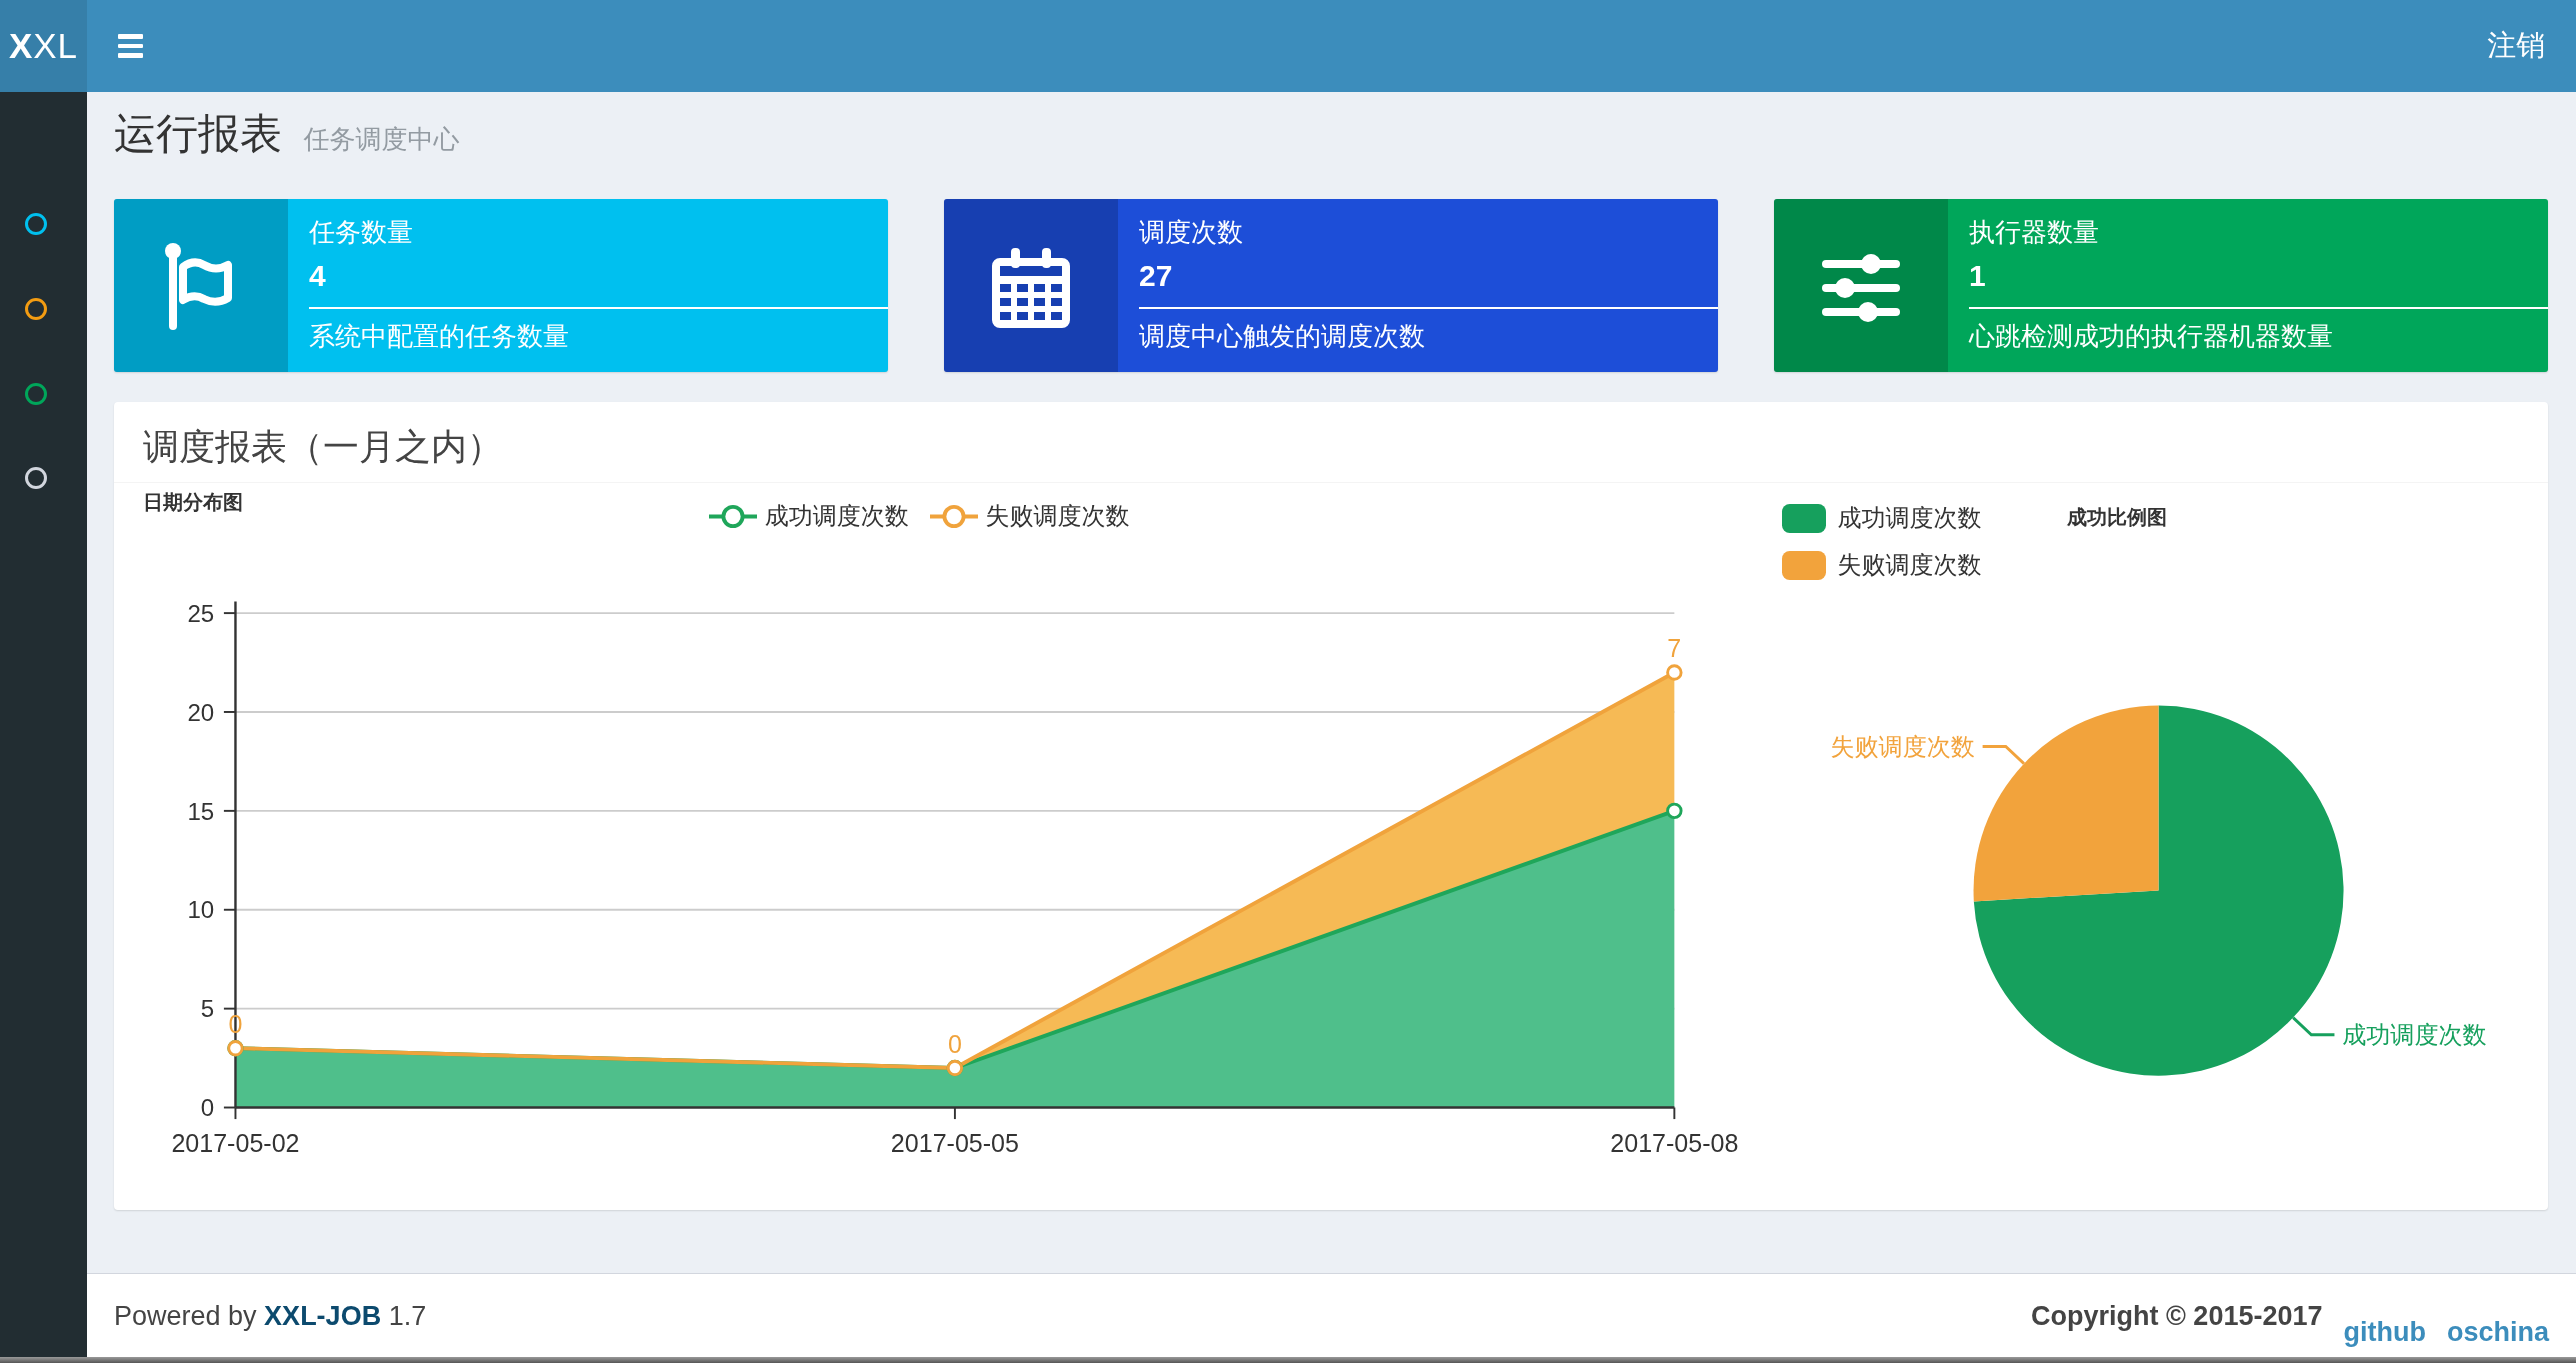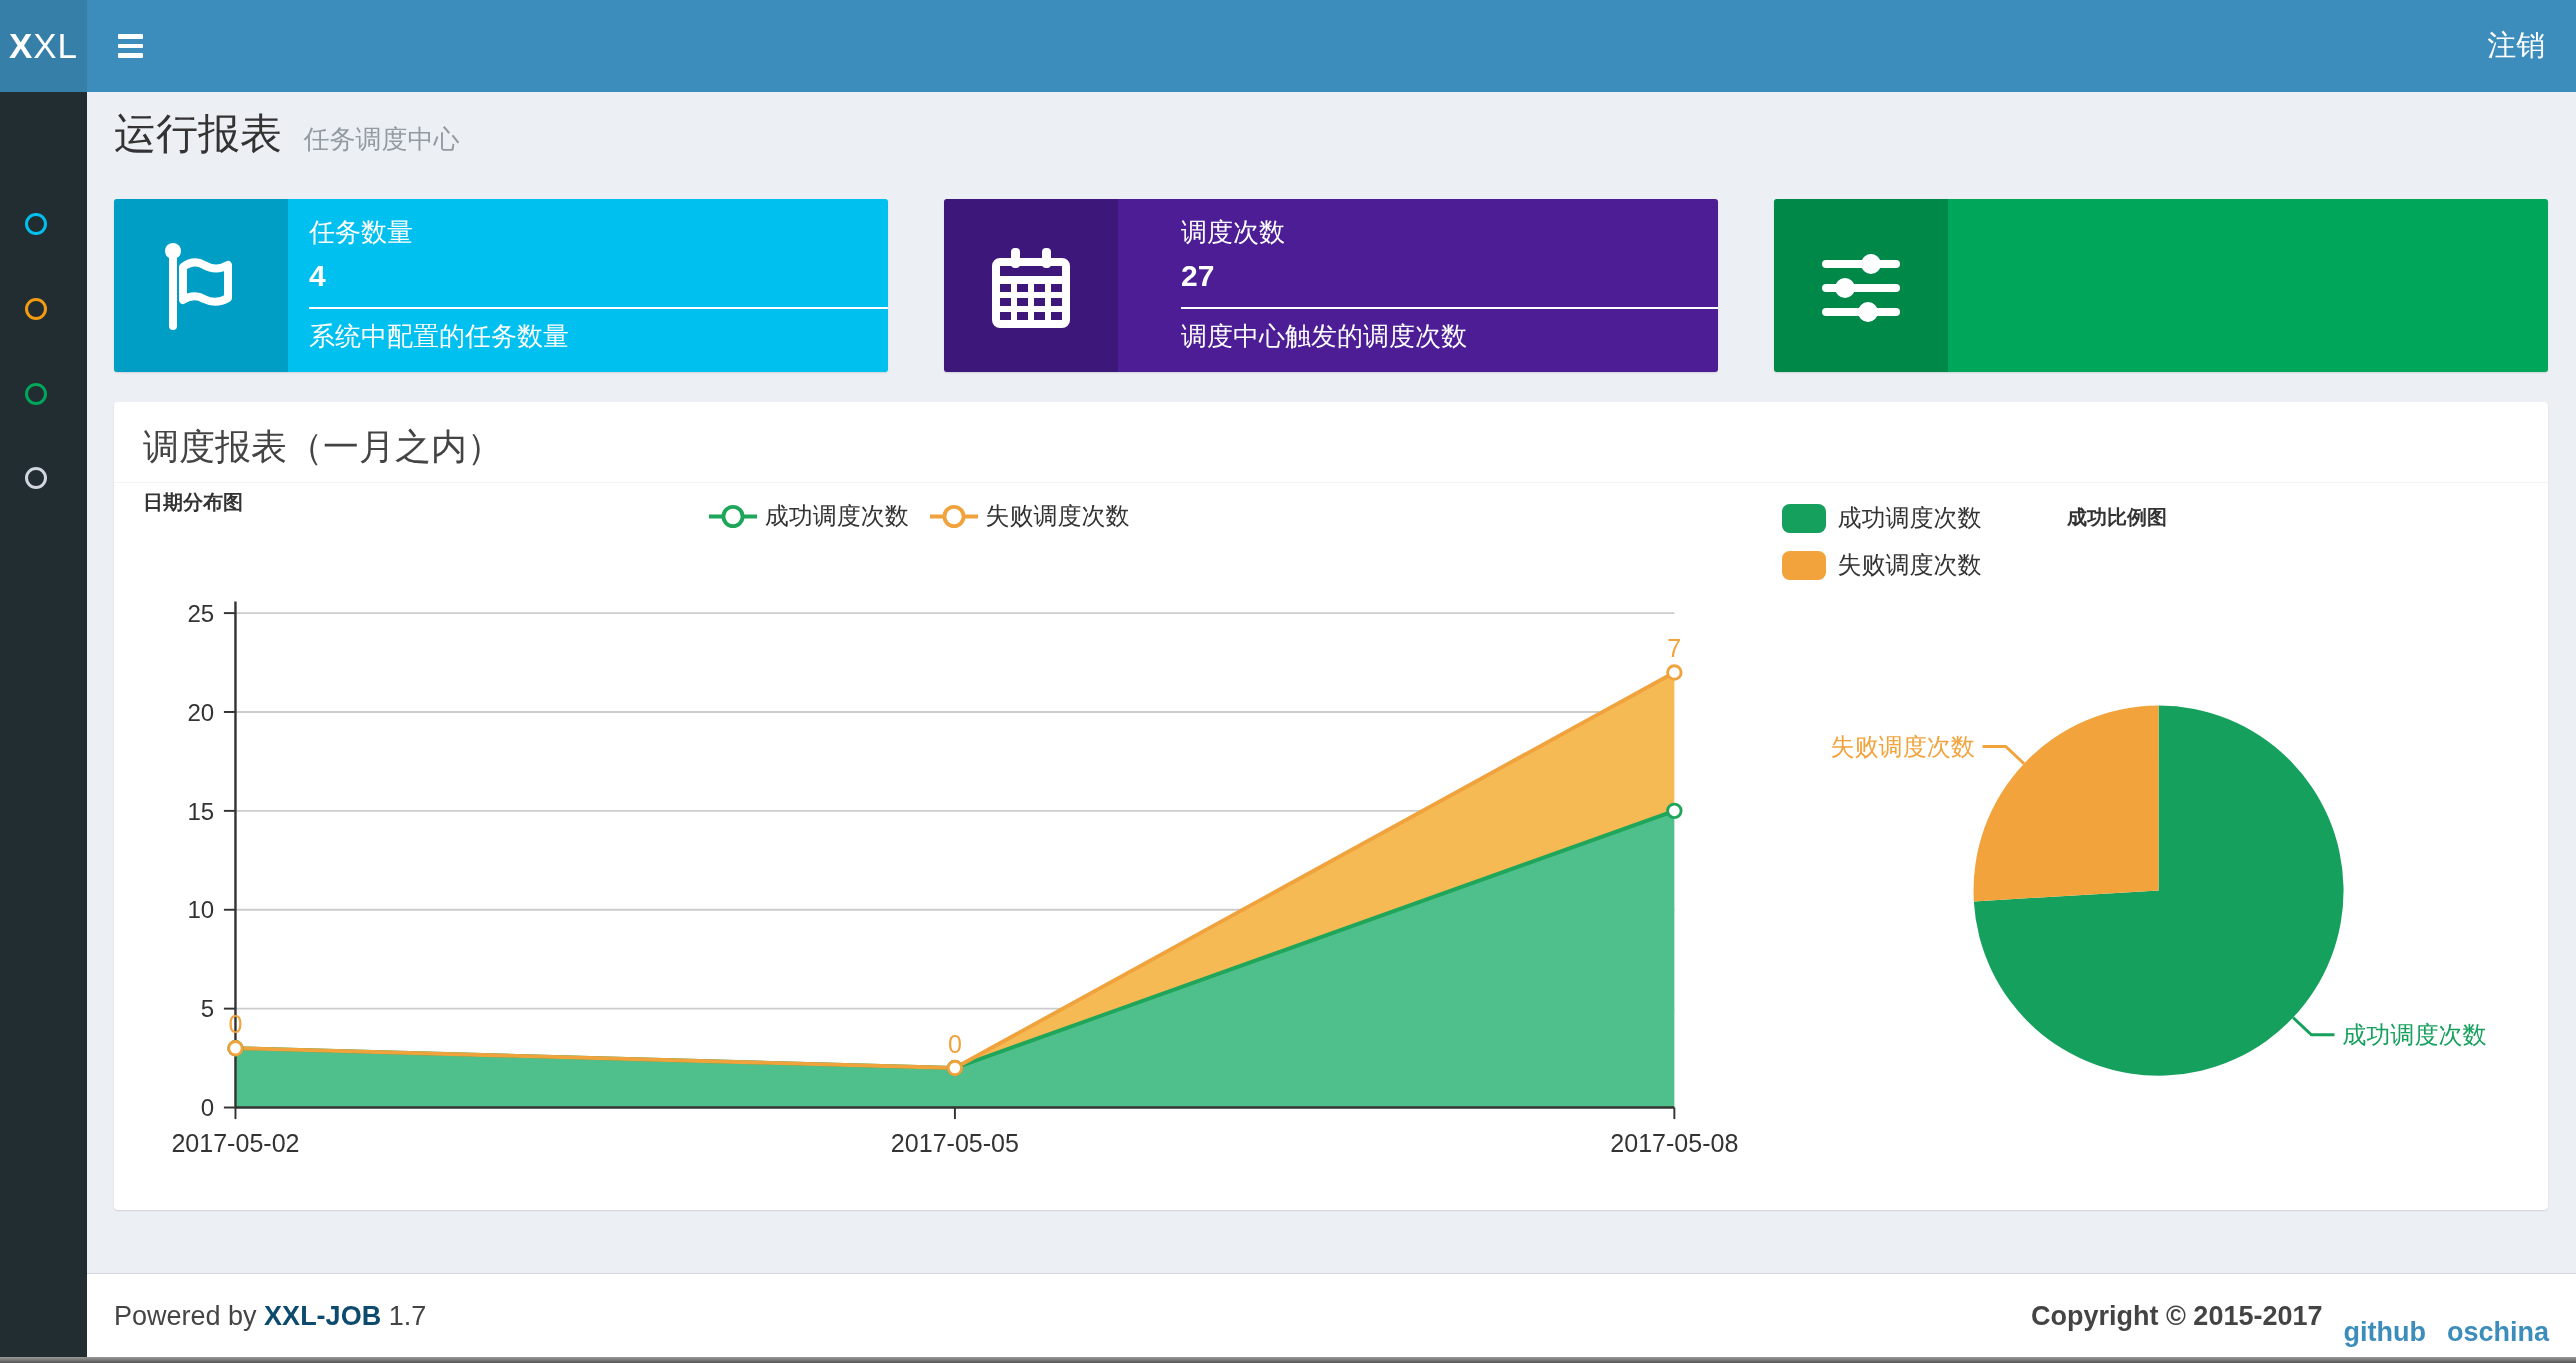--- a/index.html
+++ b/index.html
@@ -130,7 +130,7 @@
         </div>
       </div>
 
-      <div class="info-box" style="background: #4c1d95; gap: 42px;">
+      <div class="info-box" style="background: #1d4ed8;">
         <div class="ib-icon">
           <svg viewBox="0 0 100 100">
             <rect x="30" y="12" width="9" height="20" rx="4" fill="#fff"></rect>

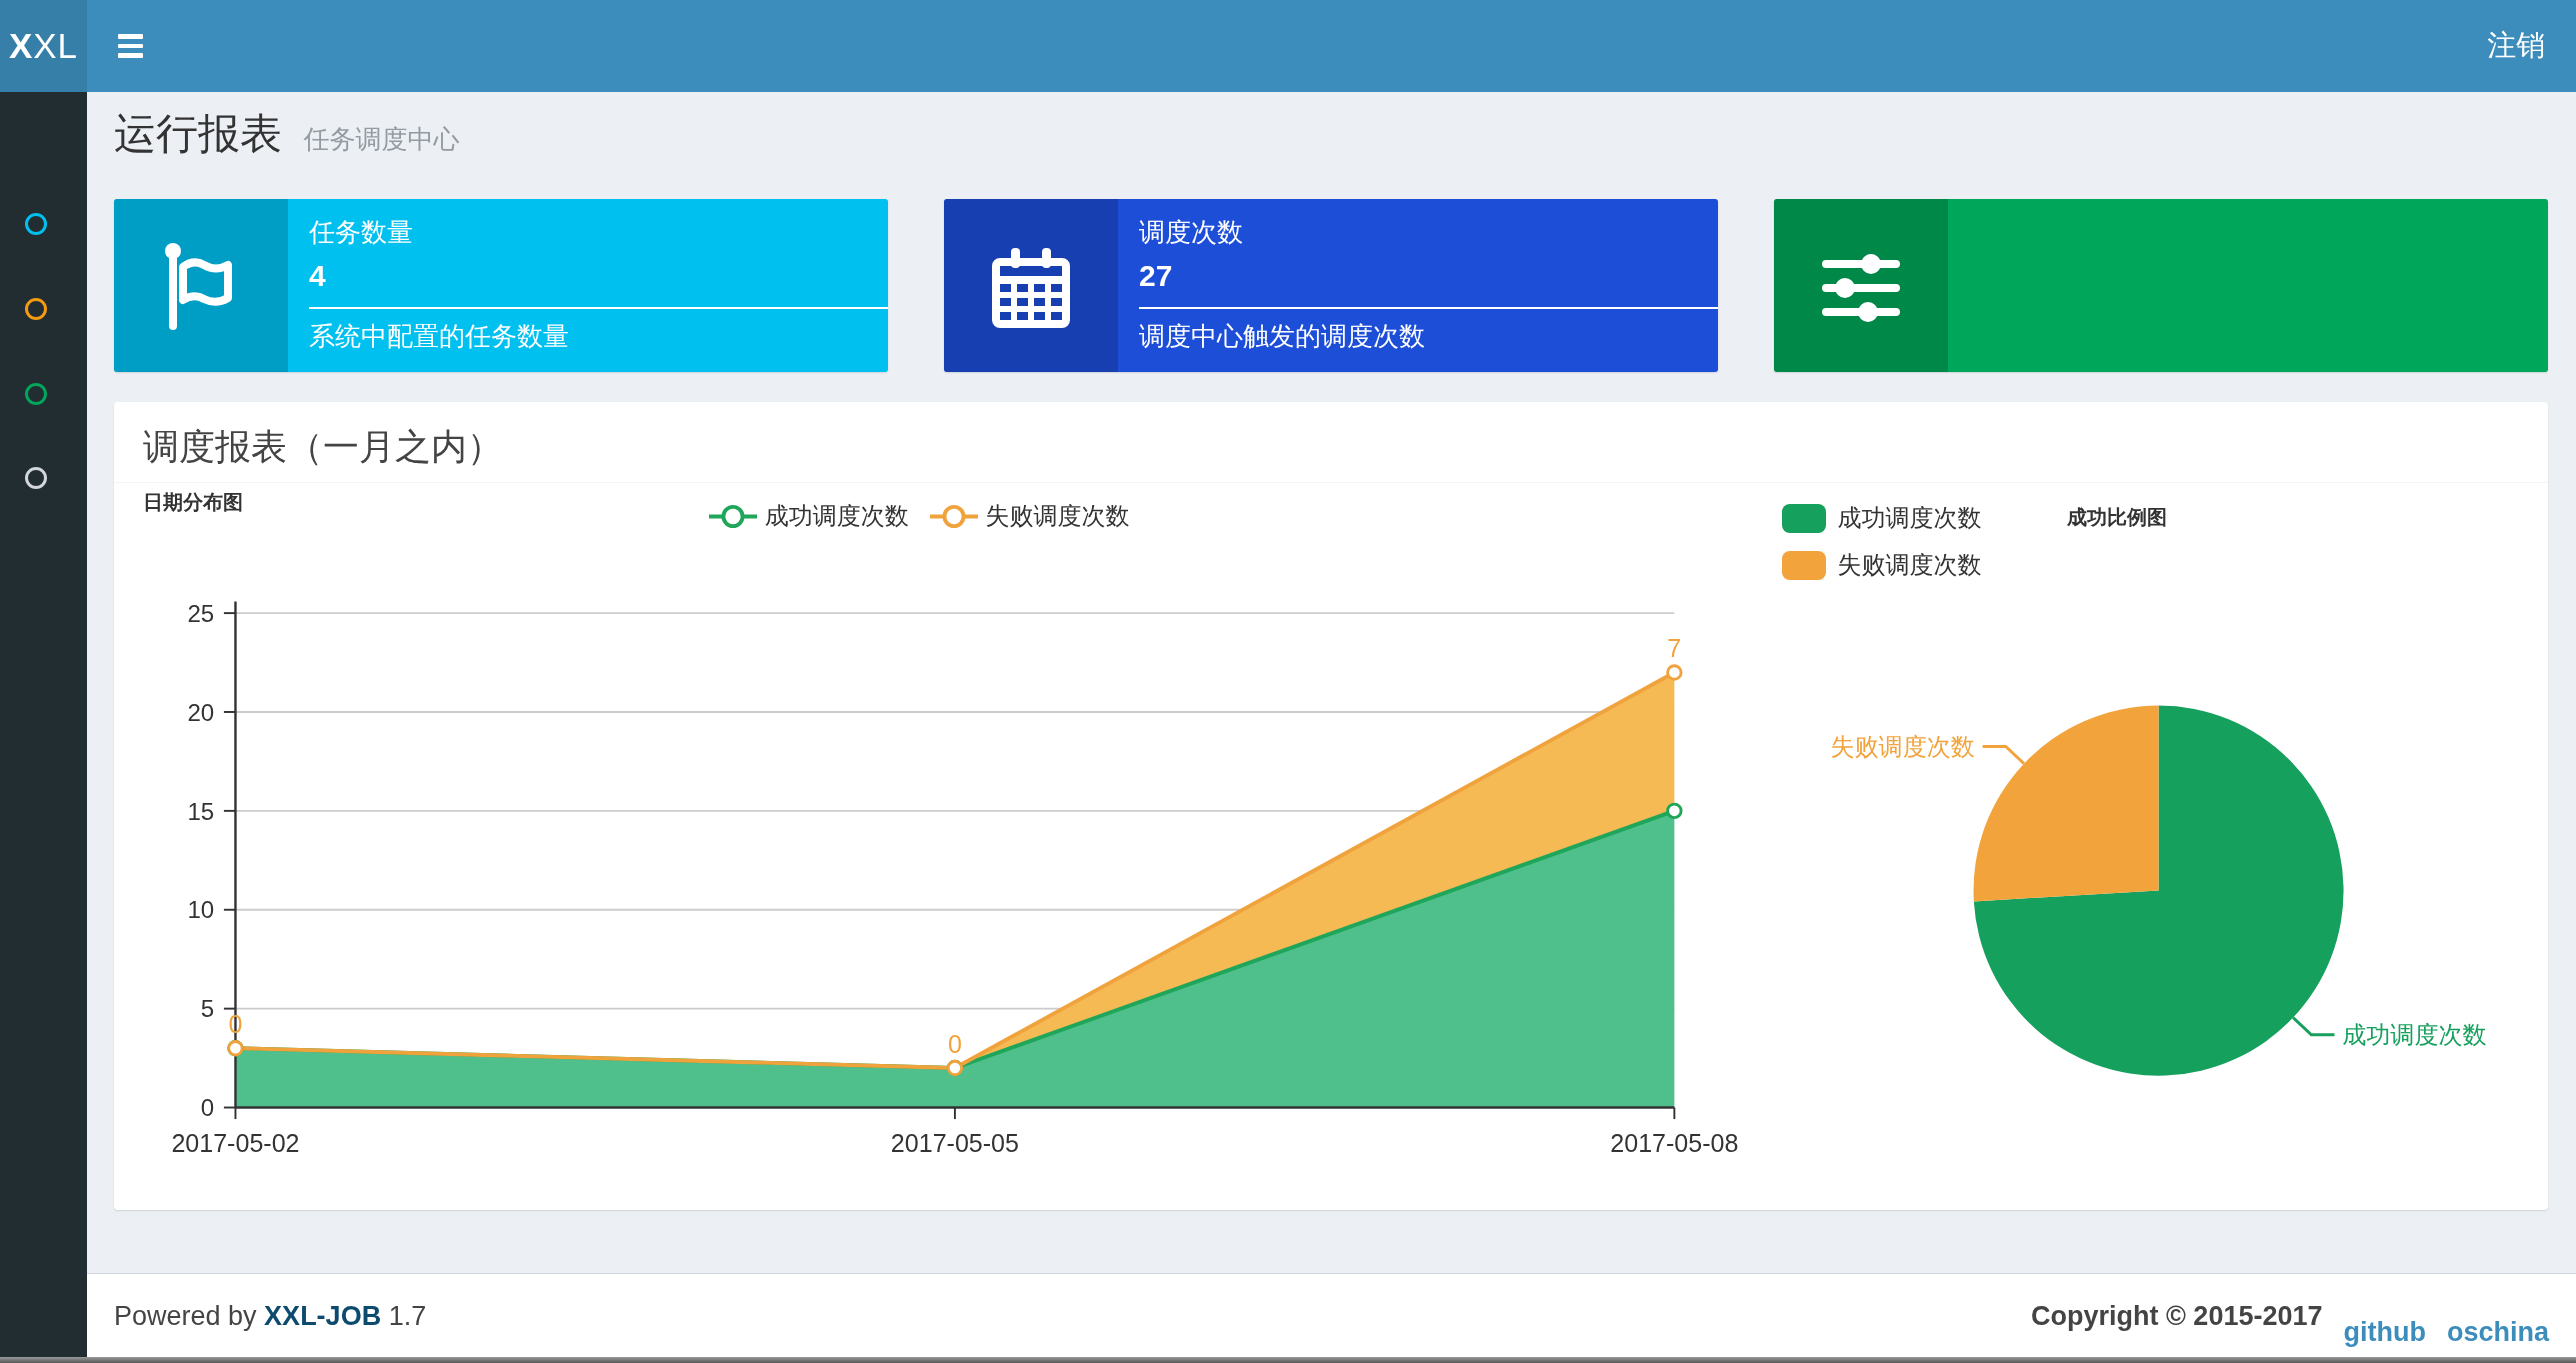--- a/index.html
+++ b/index.html
@@ -162,6 +162,12 @@
             <line x1="15" y1="76" x2="85" y2="76" stroke="#fff" stroke-width="8" stroke-linecap="round"></line>
             <circle cx="57" cy="76" r="10" fill="#fff"></circle>
           </svg>
+        </div>
+        <div class="ib-body">
+          <div class="ib-title">执行器数量</div>
+          <div class="ib-value">1</div>
+          <hr class="ib-line">
+          <div class="ib-desc">心跳检测成功的执行器机器数量</div>
         </div>
       </div>
 

